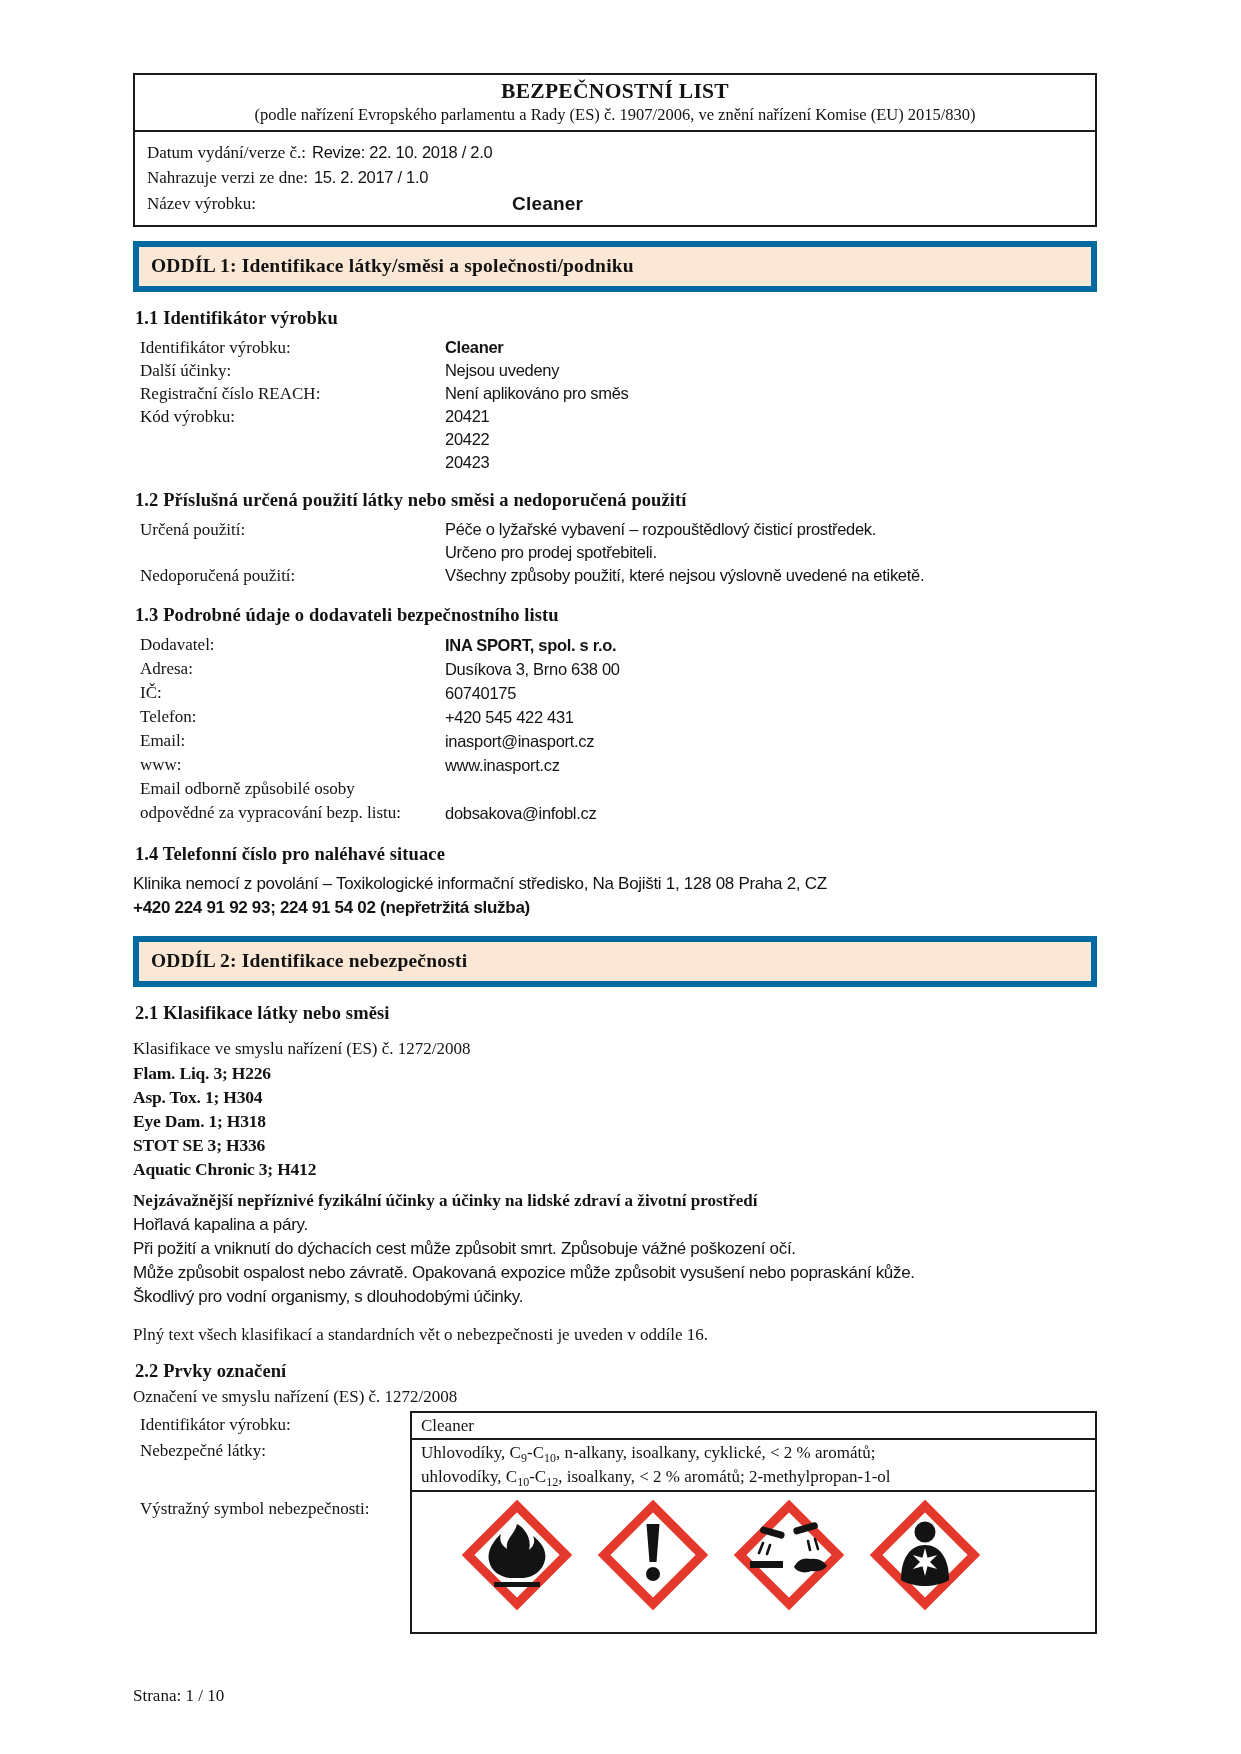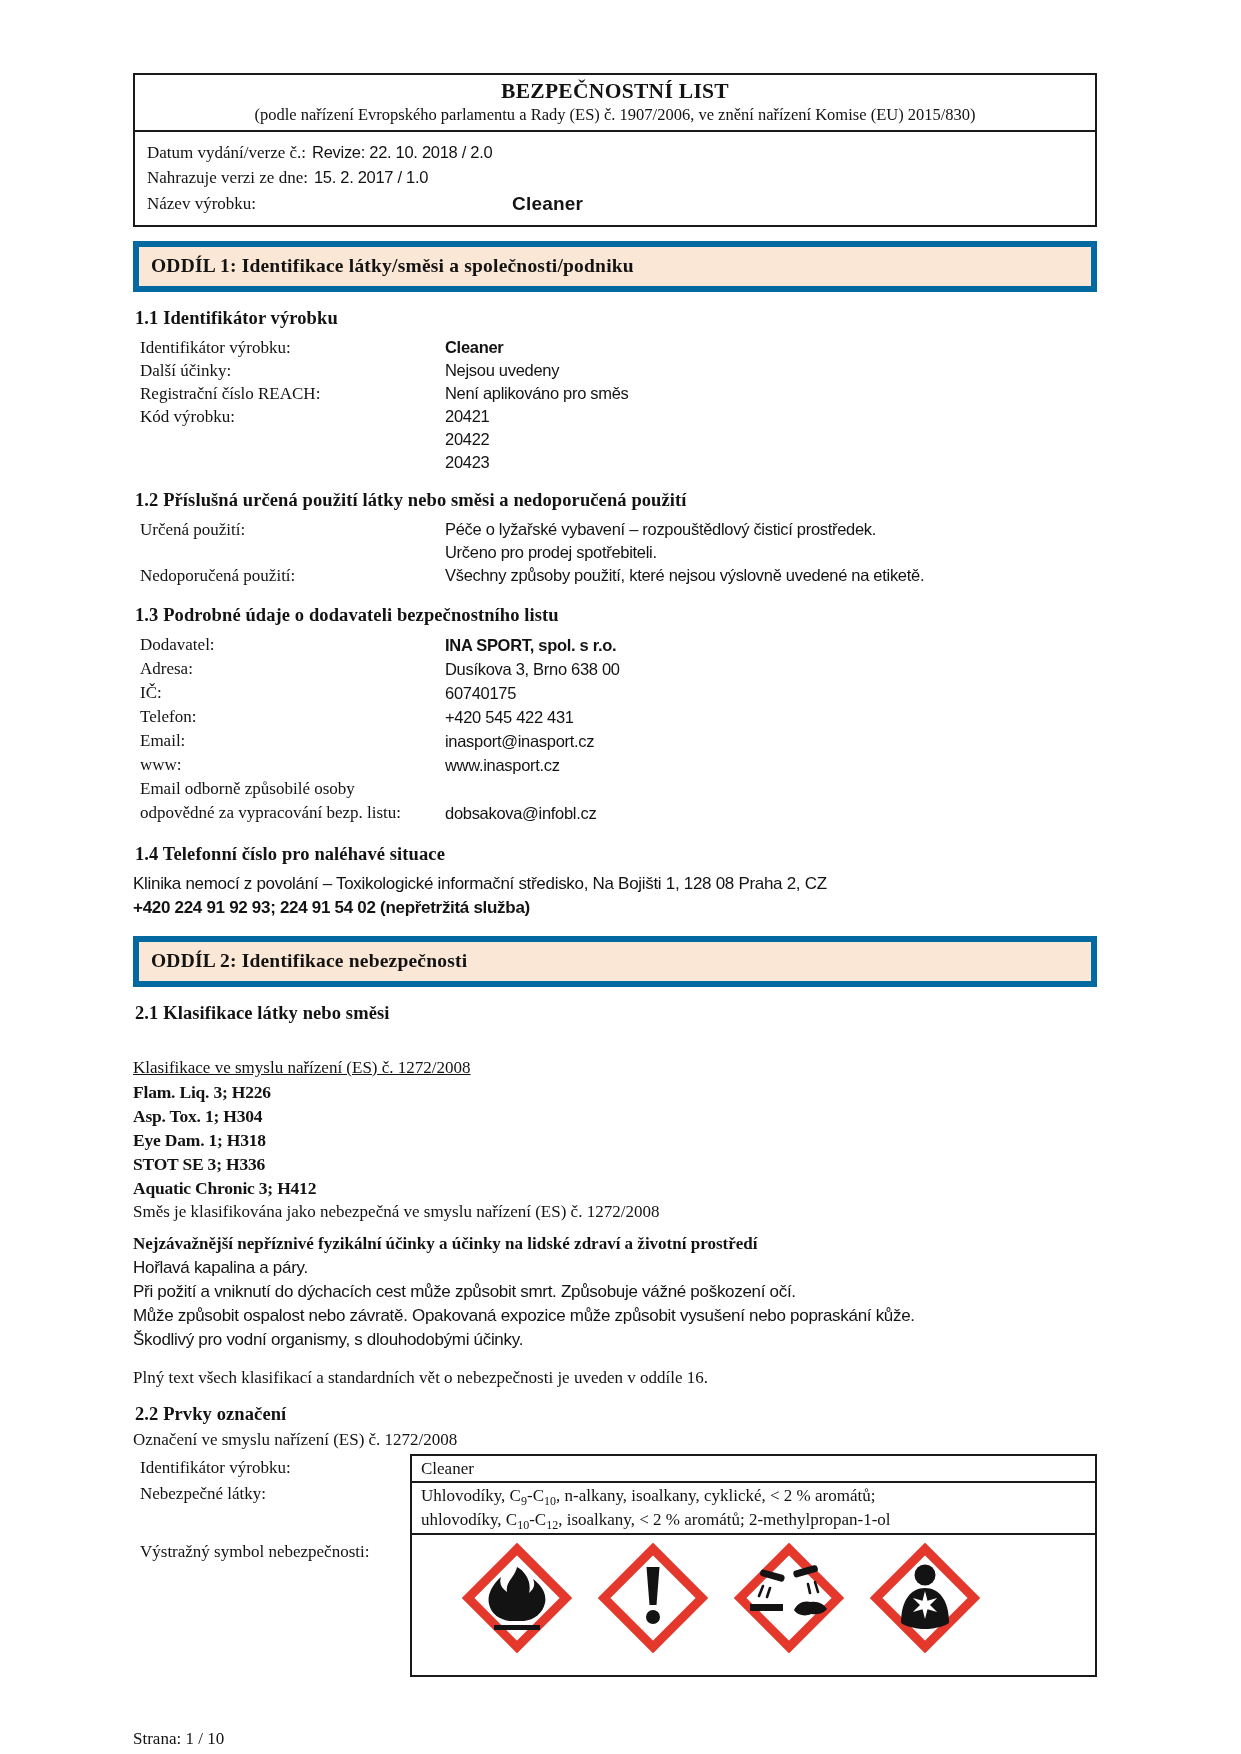--- a/index.html
+++ b/index.html
@@ -48,7 +48,7 @@
   .bold{font-weight:bold;}
   .plain{line-height:24px;font-size:17px;}
 
-  .gap28{margin-top:32px;text-decoration:underline;}
+  .gap28{margin-top:13px;}
   .gap14{margin-top:14px;}
   .gap8{margin-top:8px;}
 

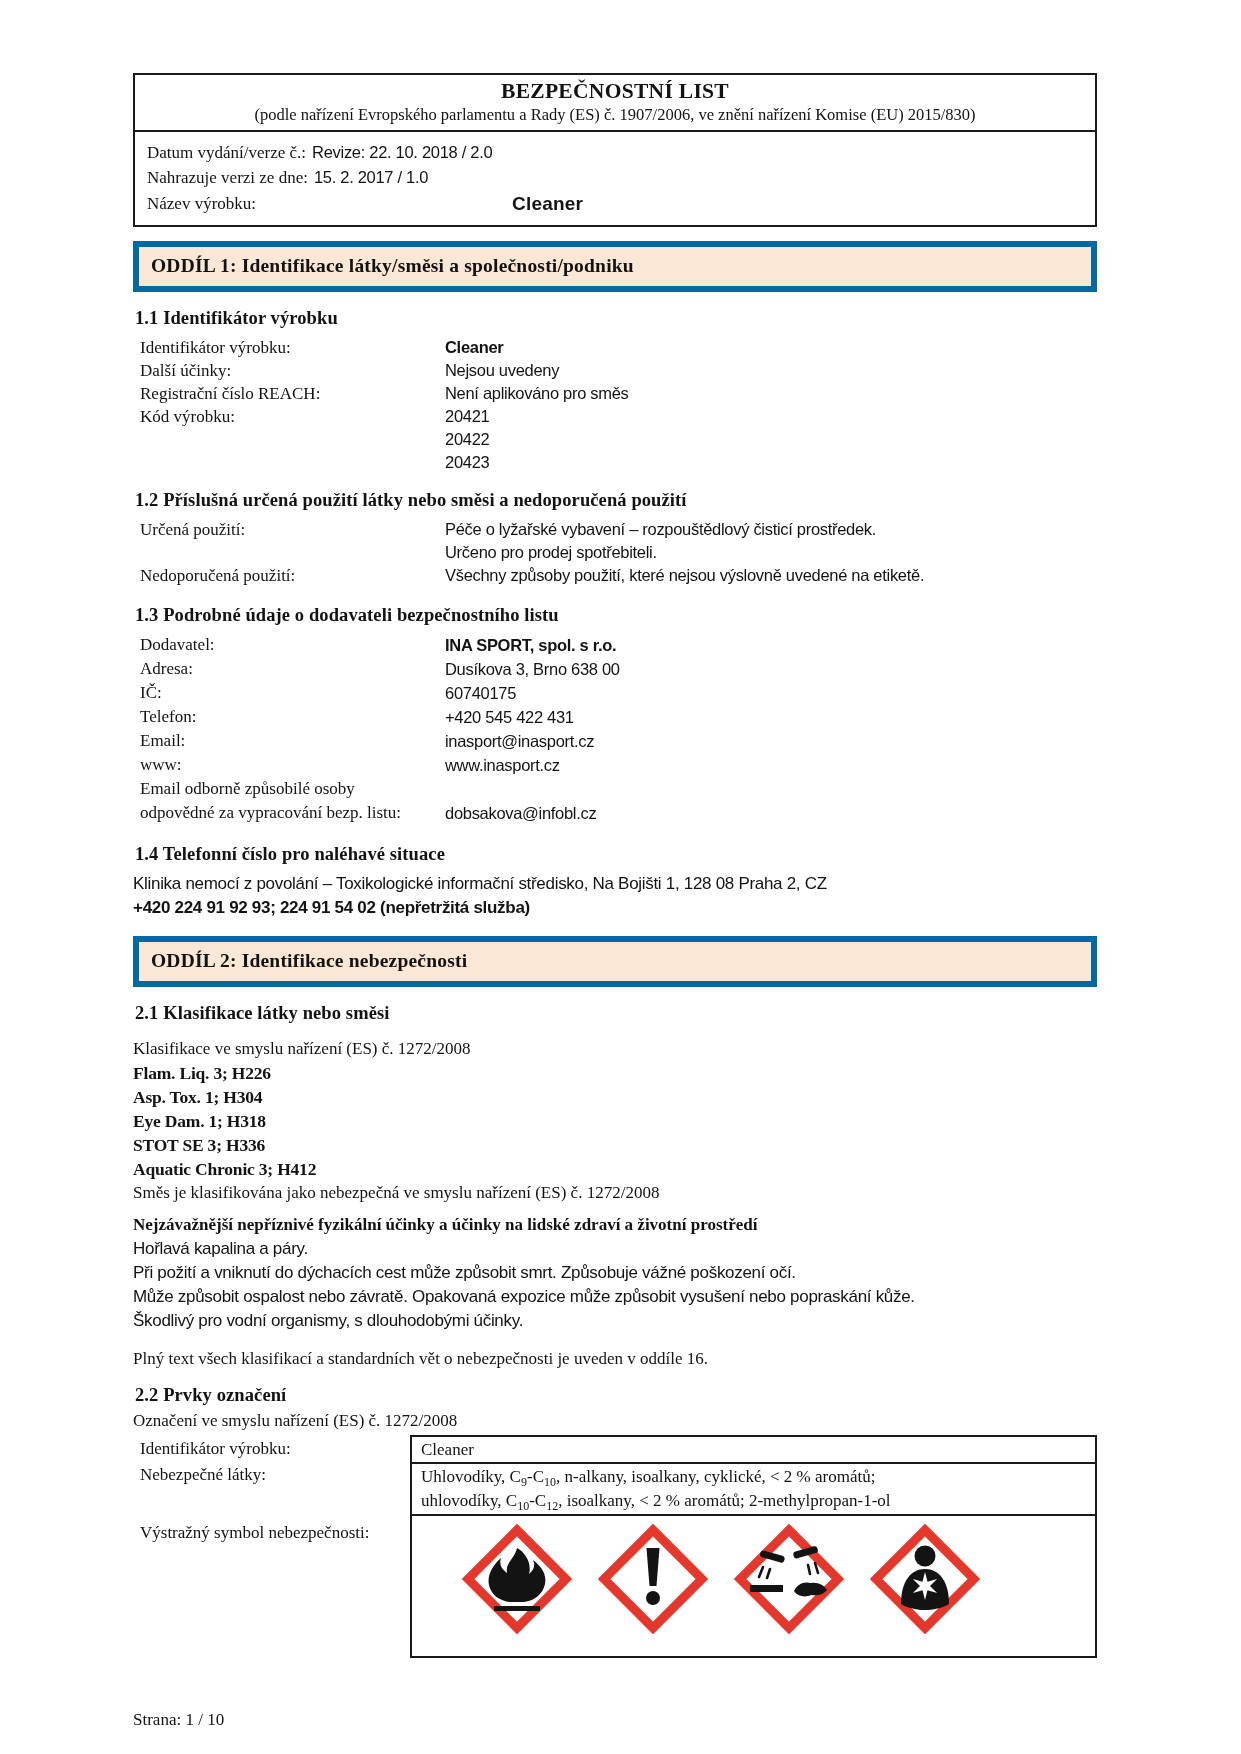--- a/index.html
+++ b/index.html
@@ -185,7 +185,6 @@
   <div class="cls-line">Eye Dam. 1; H318</div>
   <div class="cls-line">STOT SE 3; H336</div>
   <div class="cls-line">Aquatic Chronic 3; H412</div>
-  <div class="body-line">Směs je klasifikována jako nebezpečná ve smyslu nařízení (ES) č. 1272/2008</div>
 
   <div class="body-line bold gap8">Nejzávažnější nepříznivé fyzikální účinky a účinky na lidské zdraví a životní prostředí</div>
   <div class="body-line val">Hořlavá kapalina a páry.</div>

